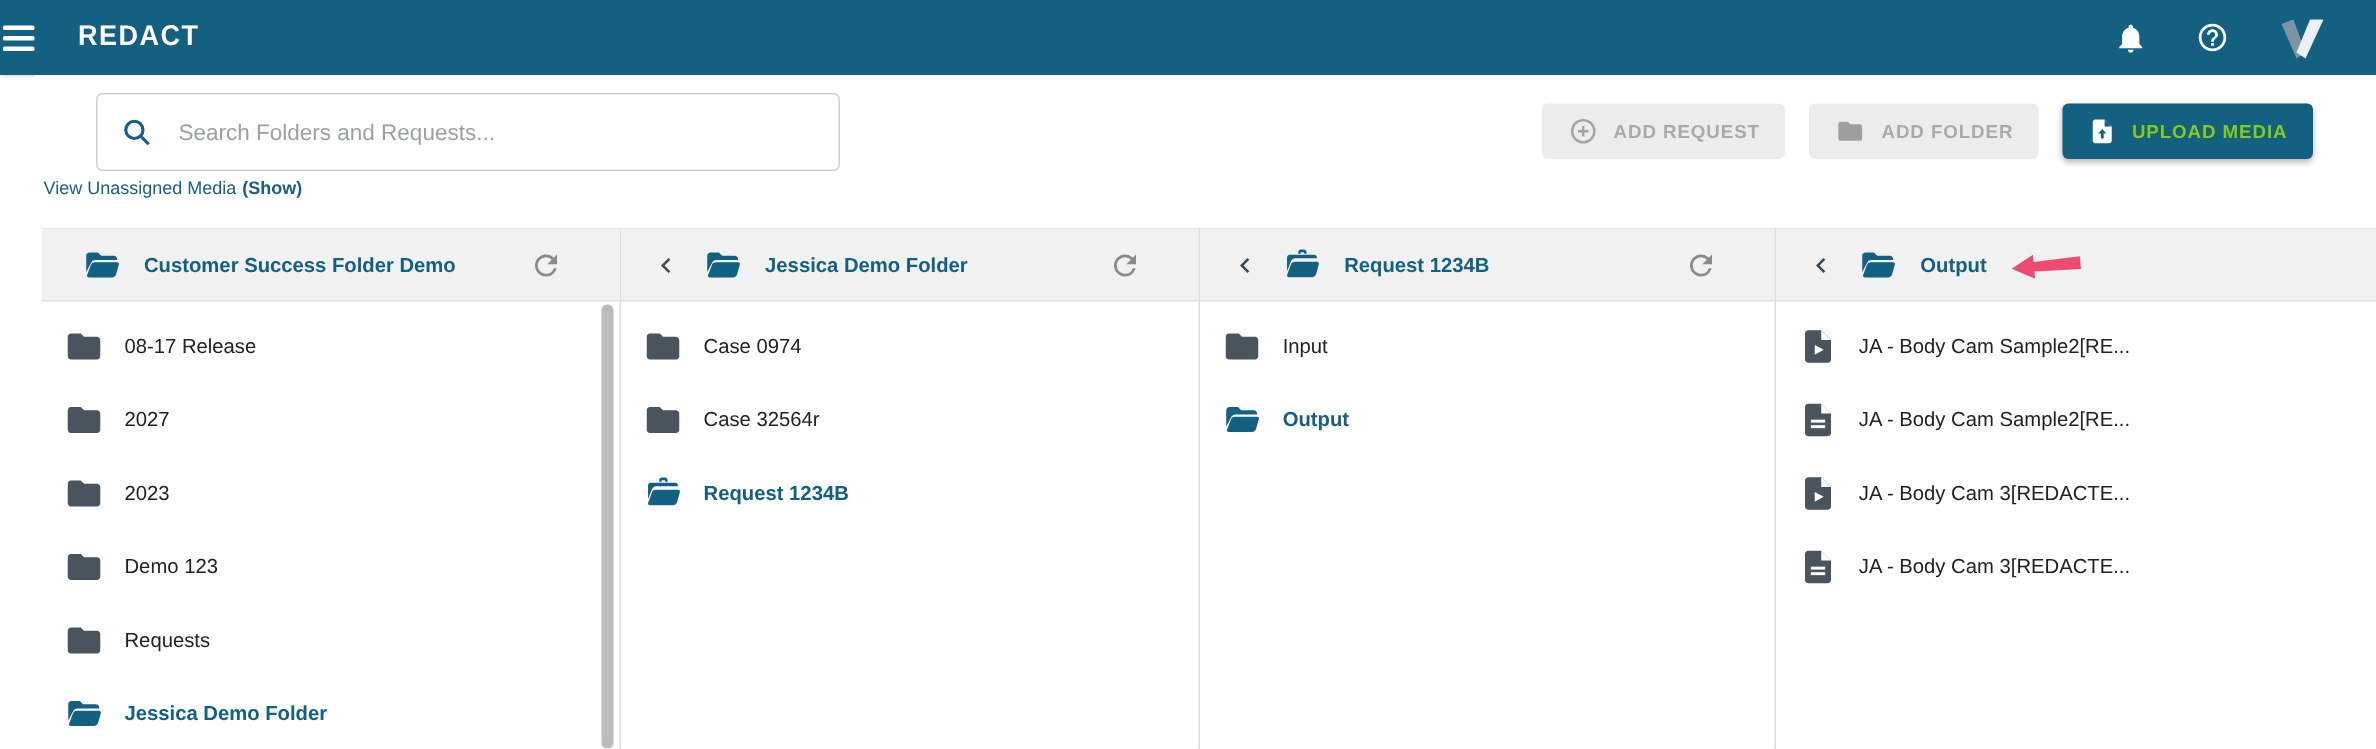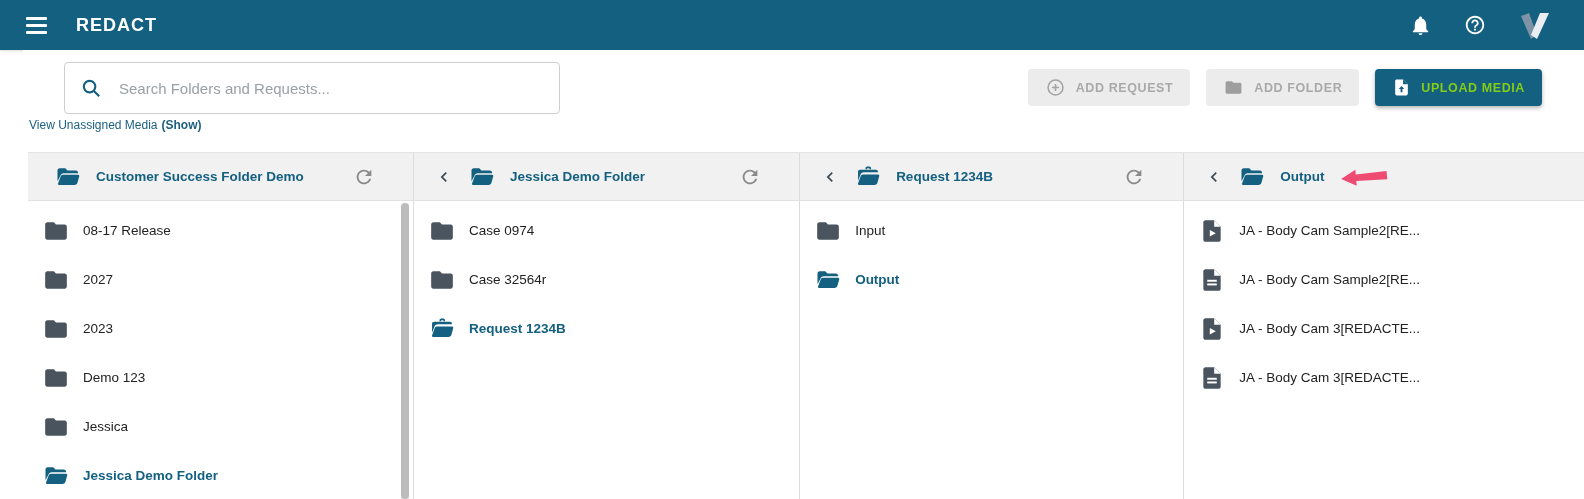--- a/index.html
+++ b/index.html
@@ -11,7 +11,7 @@
   
   .topbar {
     height:50px; background:#136080; display:flex; align-items:center;
-    padding-left:24px; box-shadow:0 1px 2px rgba(0,0,0,.15);
+    box-shadow:0 1px 2px rgba(0,0,0,.15);
   }
   .hamburger { background:none; border:none; cursor:pointer; padding:4px 2px; display:flex; flex-direction:column; gap:4px; }
   .hamburger span { display:block; width:21px; height:3px; background:#fff; border-radius:1px; }

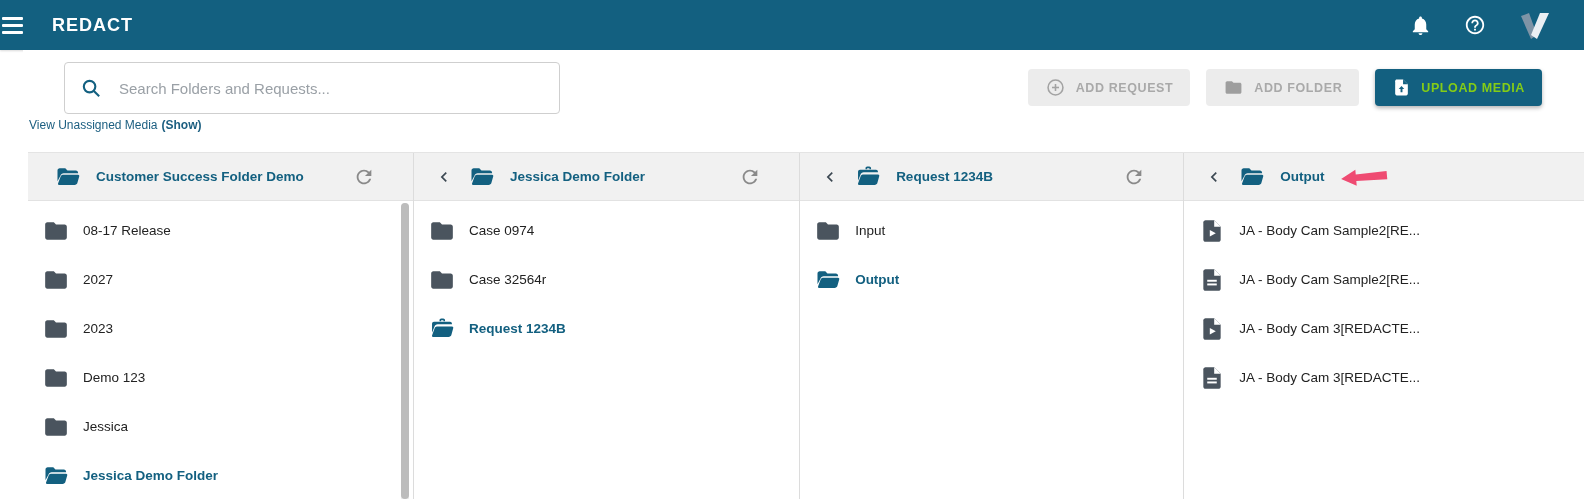--- a/index.html
+++ b/index.html
@@ -220,7 +220,7 @@
     <svg class="row-icon">
               <use href="#sym-folder"></use>
             </svg>
-    <span class="row-label">Jessica</span>
+    <span class="row-label">Requests</span>
   </div>
 
   <div class="row selected">

